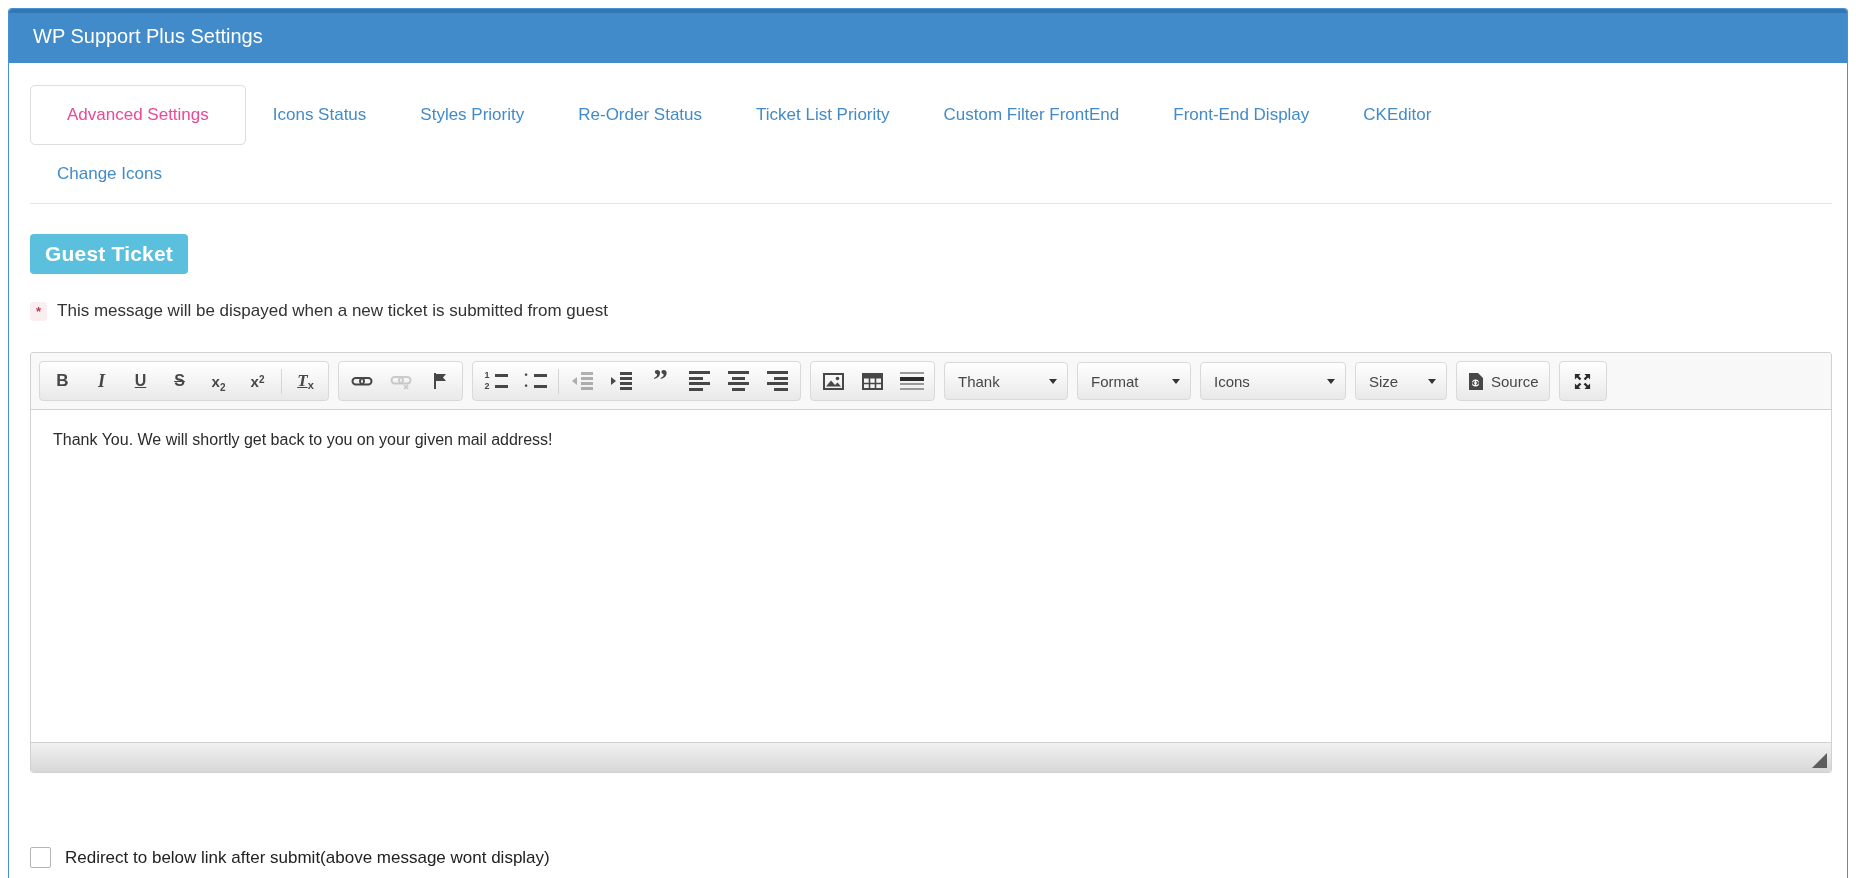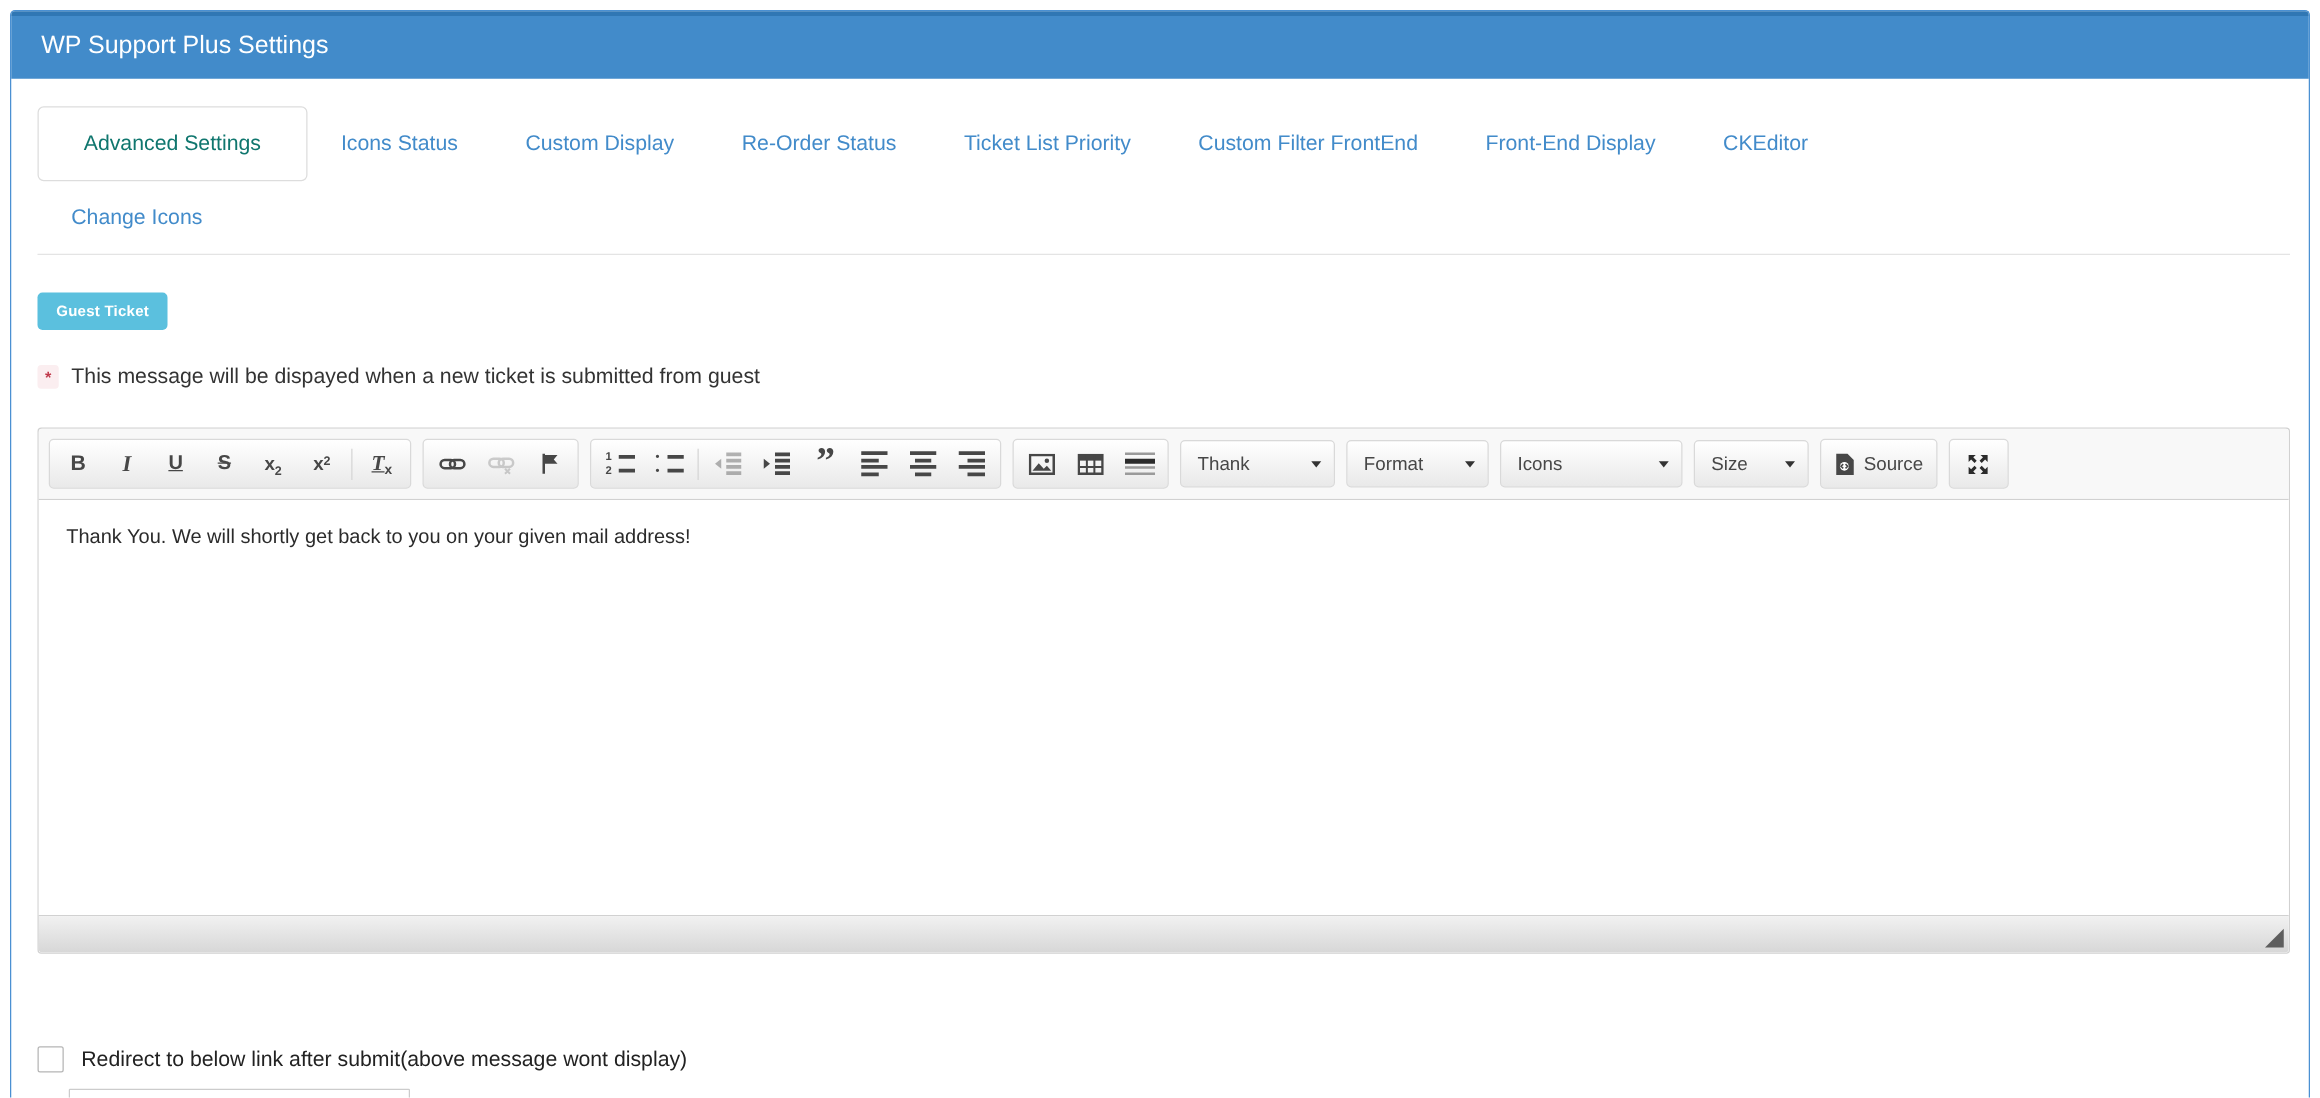--- a/index.html
+++ b/index.html
@@ -25,7 +25,7 @@
     font-size:17px;color:#428bca;padding:19px 26px;cursor:pointer;white-space:nowrap;
     border:1px solid transparent;margin-bottom:-1px;
   }
-  .tab.active{background:#fff;border:1px solid #ddd;border-radius:5px;color:#0f766e;padding:19px 36px;}
+  .tab.active{background:#fff;border:1px solid #ddd;border-radius:5px;color:#ec4899;padding:19px 36px;}
   .tab-break{width:100%;height:0;}
   
   .badge{

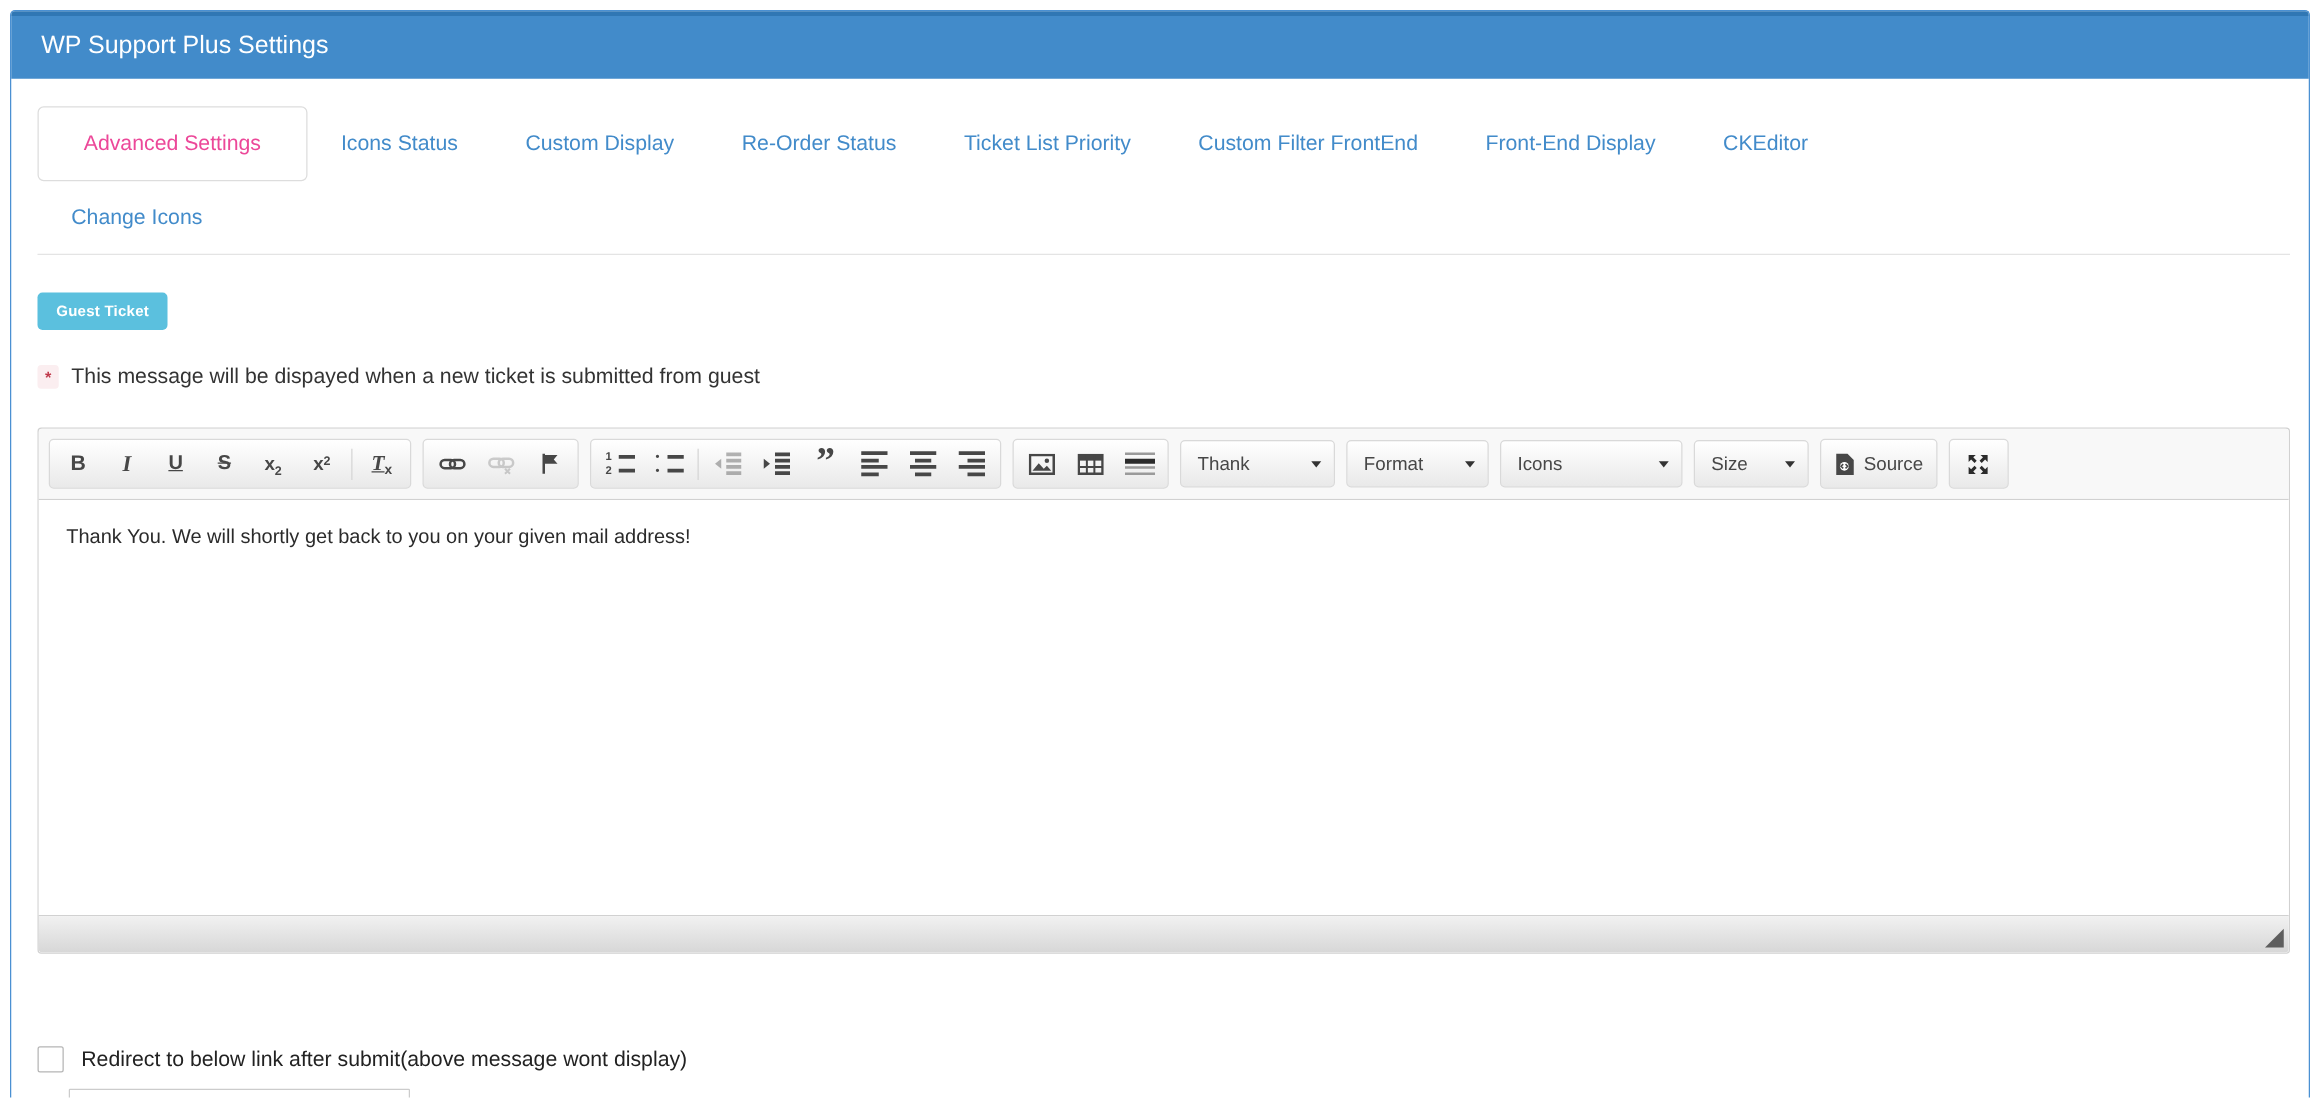--- a/index.html
+++ b/index.html
@@ -123,7 +123,7 @@
     <ul class="nav-tabs">
       <li class="tab active"><span>Advanced Settings</span></li>
       <li class="tab"><span>Icons Status</span></li>
-      <li class="tab"><span>Custom Display</span></li>
+      <li class="tab"><span>Styles Priority</span></li>
       <li class="tab"><span>Re-Order Status</span></li>
       <li class="tab"><span>Ticket List Priority</span></li>
       <li class="tab"><span>Custom Filter FrontEnd</span></li>

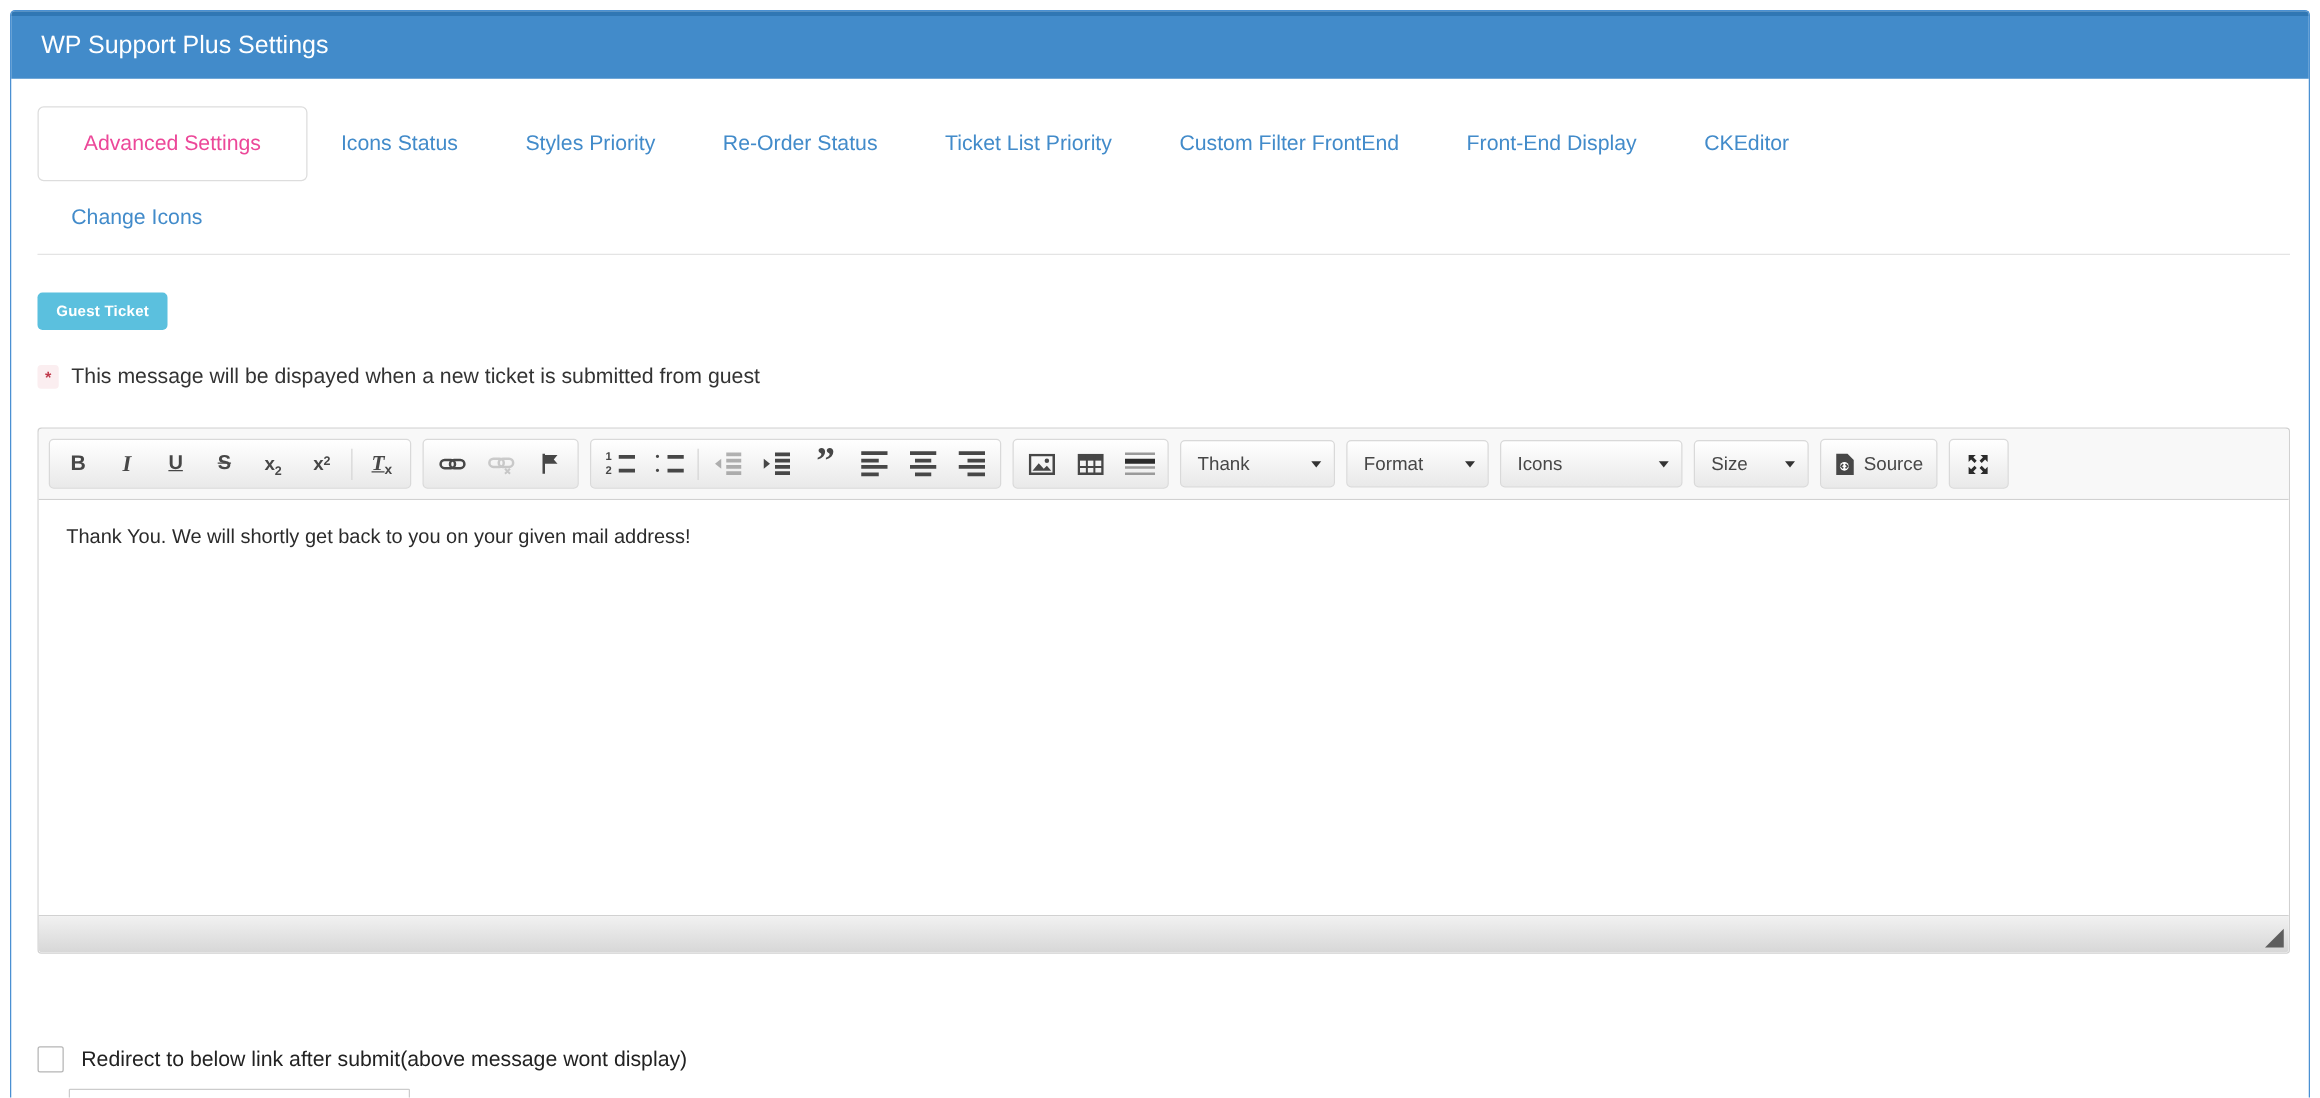--- a/index.html
+++ b/index.html
@@ -30,7 +30,7 @@
   
   .badge{
     display:inline-block;margin-top:30px;background:#5bc0de;color:#fff;
-    font-weight:bold;font-size:12px;padding:8px 15px;border-radius:4px;letter-spacing:.2px;
+    font-weight:bold;font-size:21px;padding:8px 15px;border-radius:4px;letter-spacing:.2px;
   }
   .desc-row{margin-top:27px;display:flex;align-items:center;gap:10px;font-size:17px;color:#333;}
   .req{color:#c0394b;background:#fbeef0;font-size:13px;font-weight:bold;padding:3px 6px;border-radius:3px;line-height:1;}

